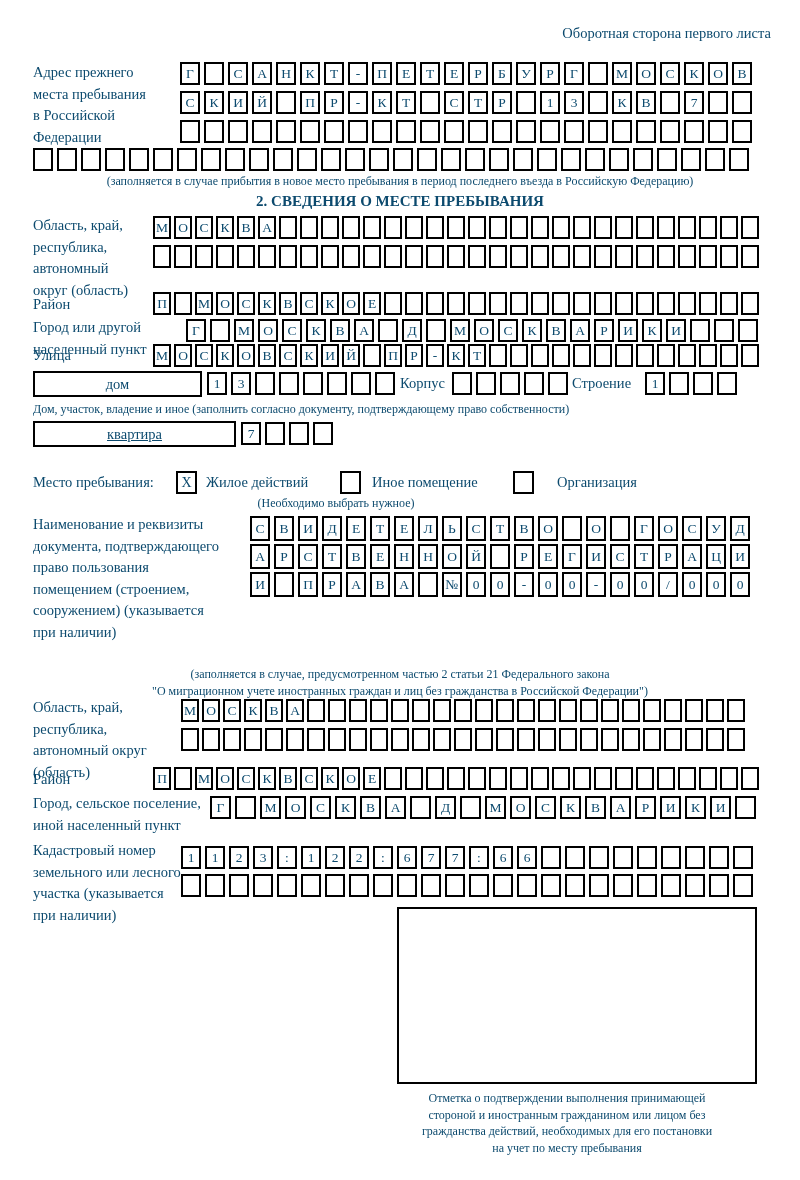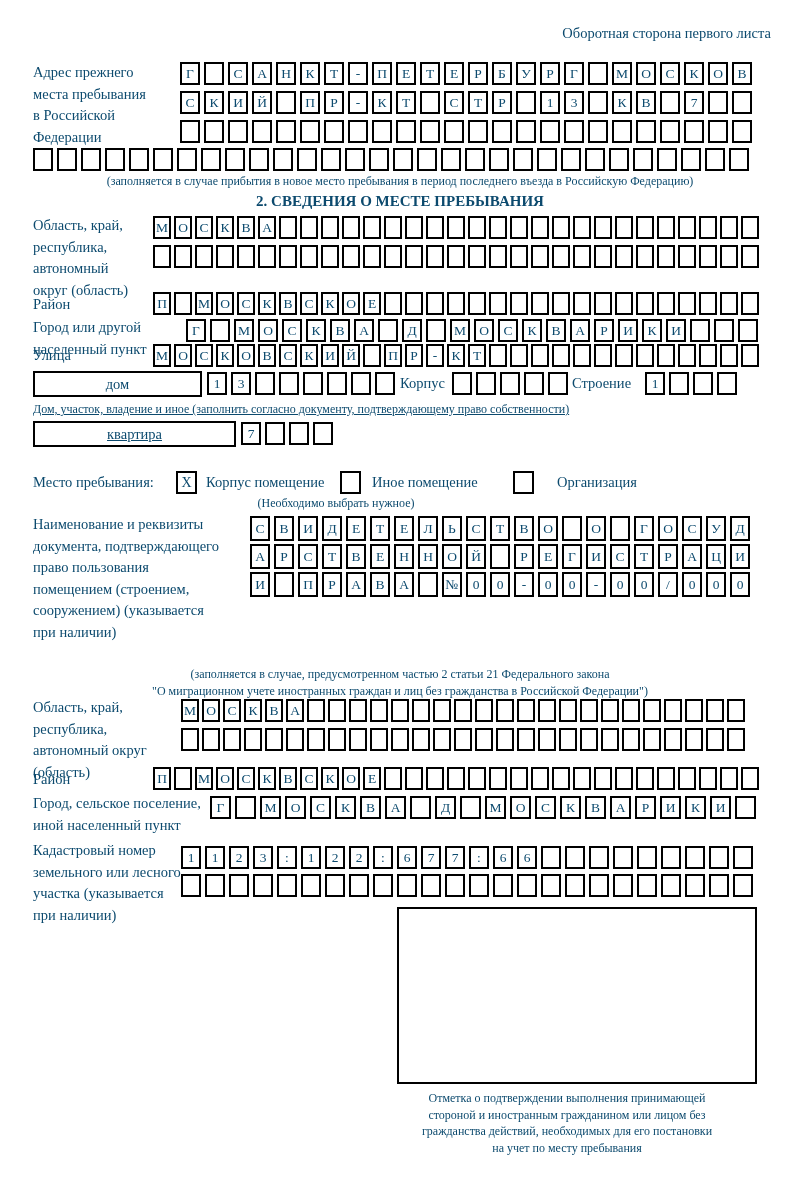--- a/index.html
+++ b/index.html
@@ -345,7 +345,7 @@
       <span class="cell"></span>
       <span class="cell"></span>
     </div>
-  <div class="cap" style="left:33px;top:401px;width:740px;text-decoration:underline;">Дом, участок, владение и иное (заполнить согласно документу, подтверждающему право собственности)</div>
+  <div class="cap" style="left:33px;top:401px;width:740px;">Дом, участок, владение и иное (заполнить согласно документу, подтверждающему право собственности)</div>
 
   <div class="lblbox" style="left:33px;top:421px;width:203px;text-decoration:underline;">квартира</div>
   <div class="cellrow" style="left:241px;top:422px;">

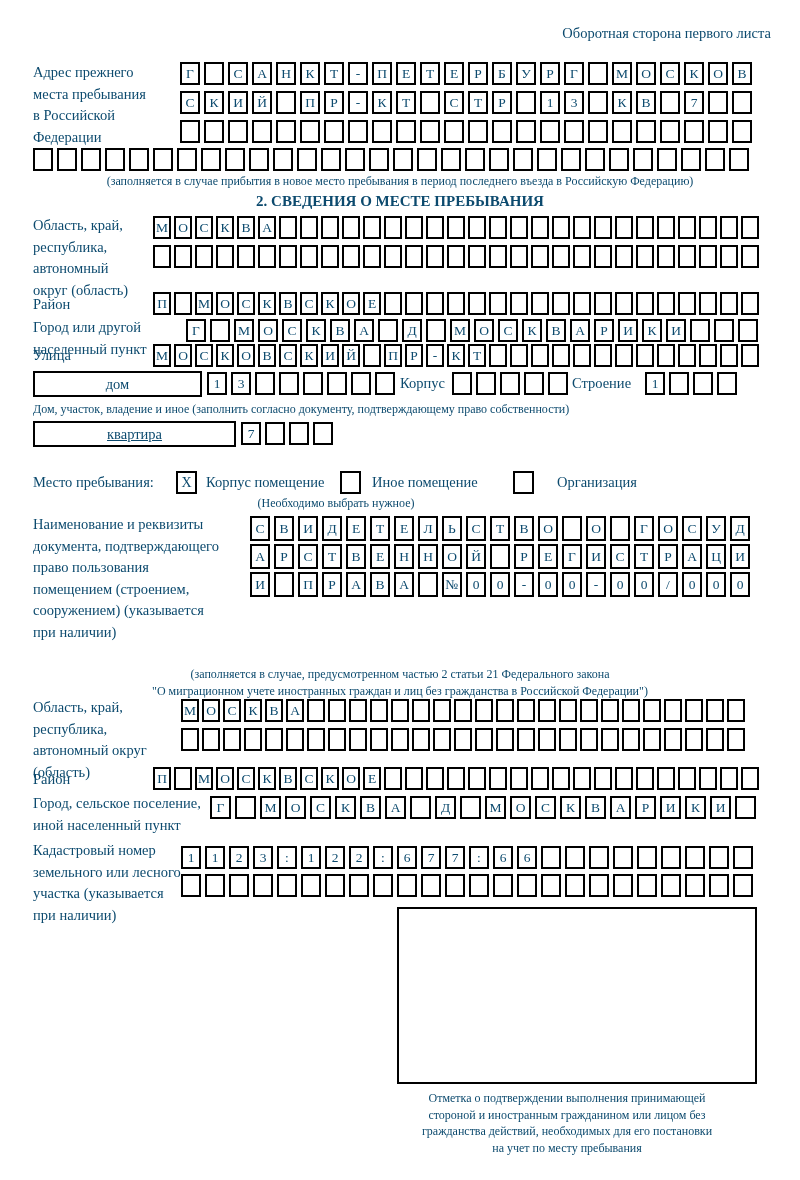--- a/index.html
+++ b/index.html
@@ -357,7 +357,7 @@
 
   <div class="lbl" style="left:33px;top:472px;">Место пребывания:</div>
   <div class="cb" style="left:176px;top:471px;">X</div>
-  <div class="lbl" style="left:206px;top:472px;">Корпус помещение</div>
+  <div class="lbl" style="left:206px;top:472px;">Жилое действий</div>
   <div class="cb" style="left:340px;top:471px;"></div>
   <div class="lbl" style="left:372px;top:472px;">Иное помещение</div>
   <div class="cb" style="left:513px;top:471px;"></div>

